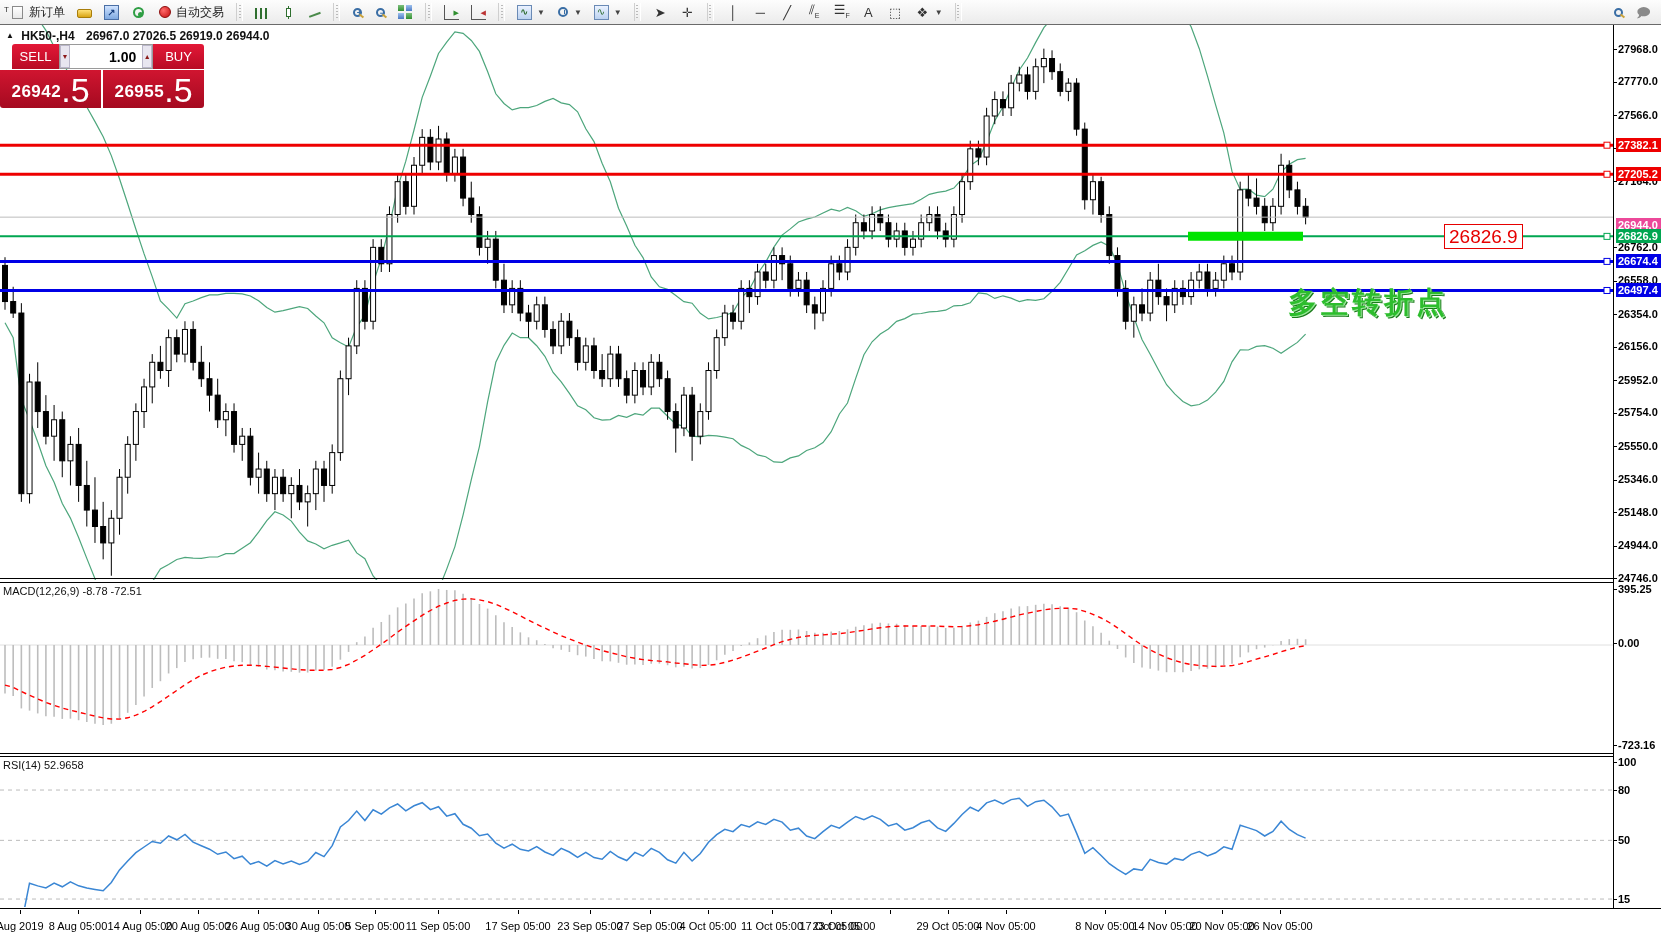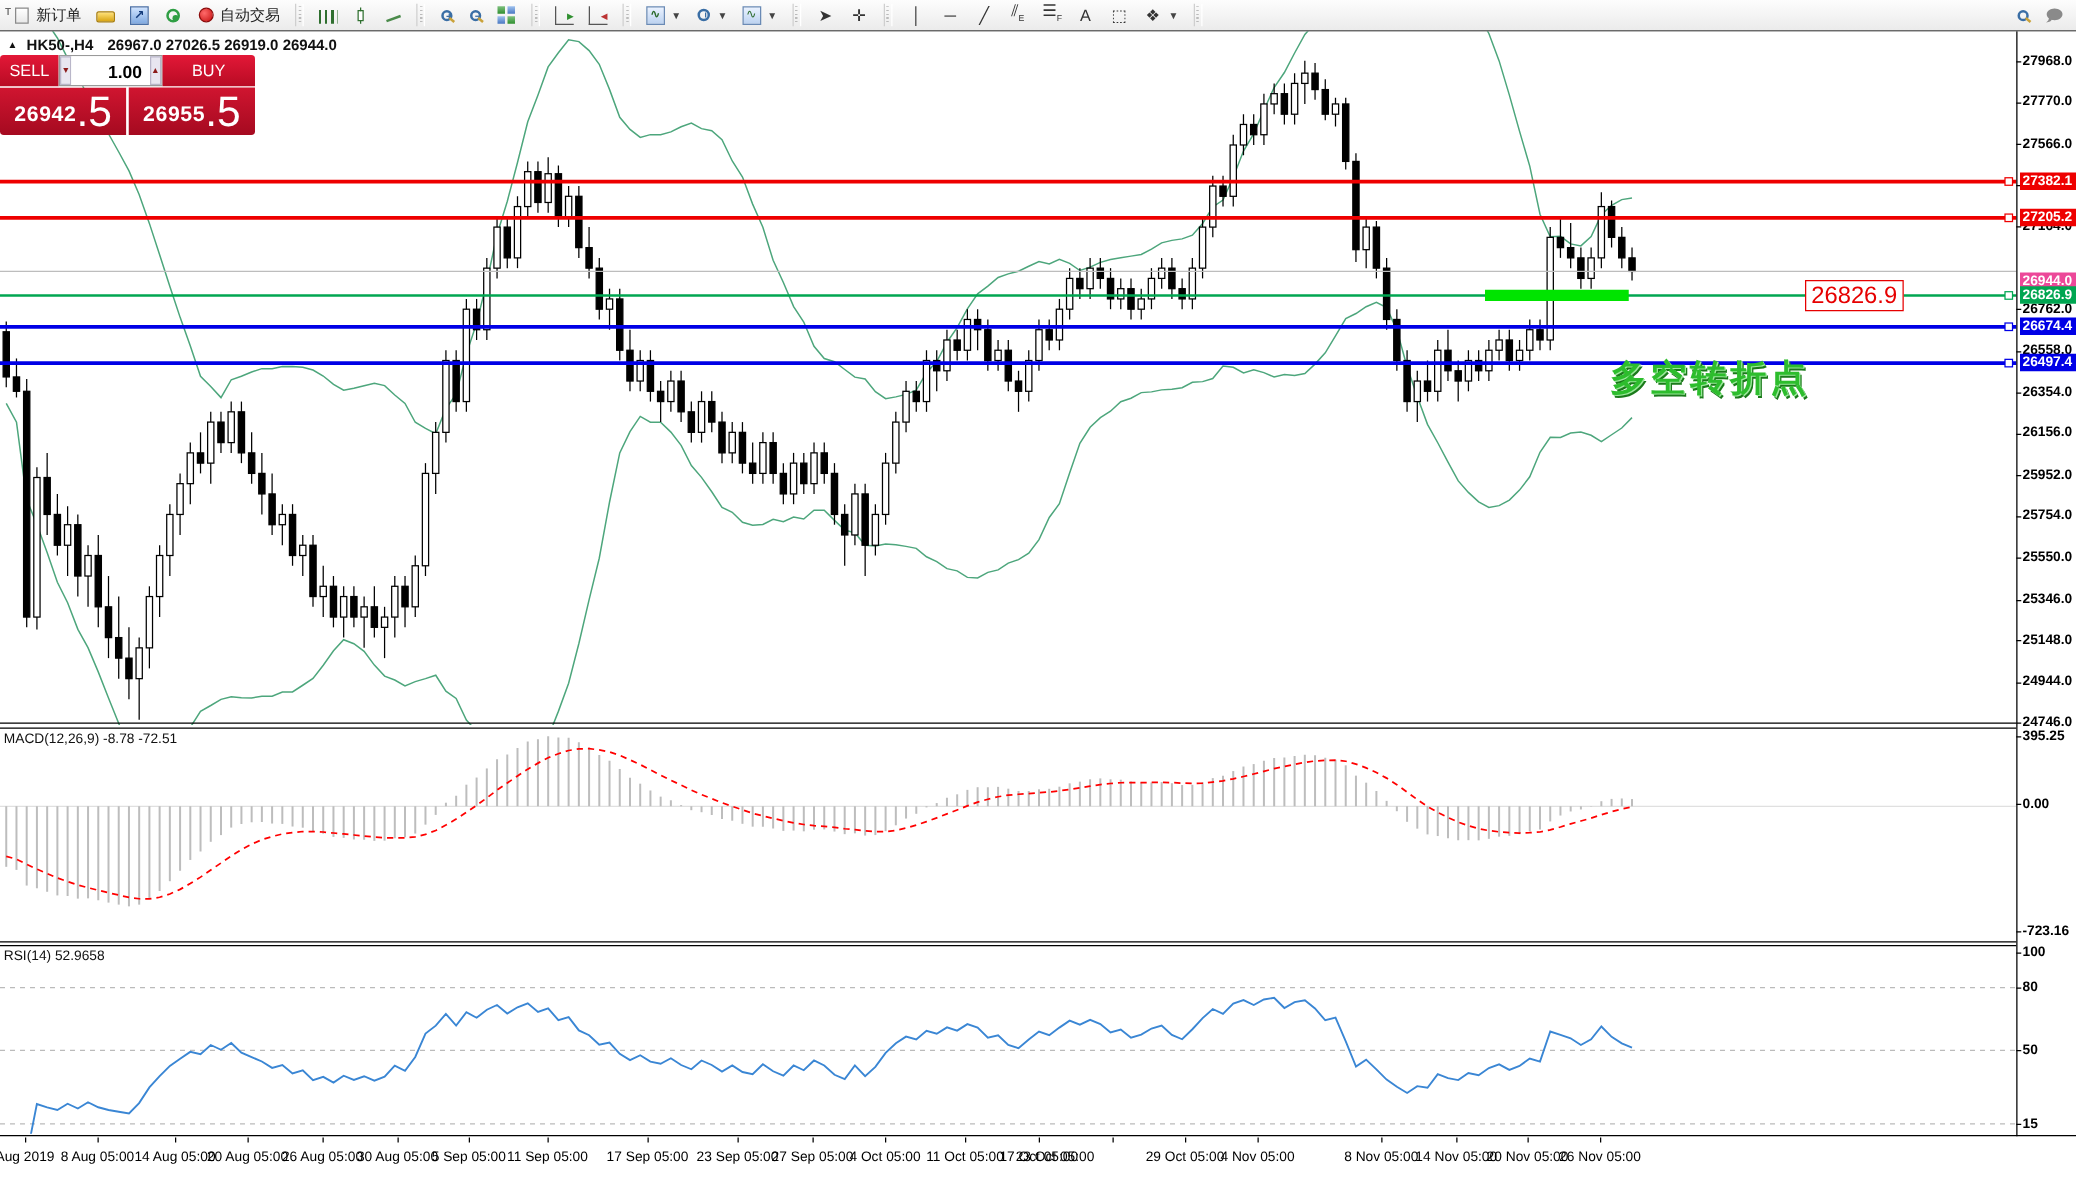--- a/index.html
+++ b/index.html
@@ -53,7 +53,7 @@
   
   .trade{position:absolute;left:0px;top:44px;width:204px;z-index:8;font-family:"Liberation Sans",sans-serif;}
   .trade .row1{display:flex;height:25px;}
-  .btn-red{background:linear-gradient(#e31837,#b80b24);color:#fff;font-size:13px;display:flex;align-items:center;justify-content:center;}
+  .btn-red{background:linear-gradient(#e31837,#b80b24);color:#fff;font-size:13px;display:flex;align-items:center;justify-content:center;margin-left:12px;}
   .sellb{width:47px;border-radius:3px 0 0 0;}
   .buyb{width:74px;margin-left:0;border-radius:0 3px 0 0;}
   .vol{display:flex;flex:1;background:#fff;border:1px solid #9a9a9a;box-sizing:border-box;}

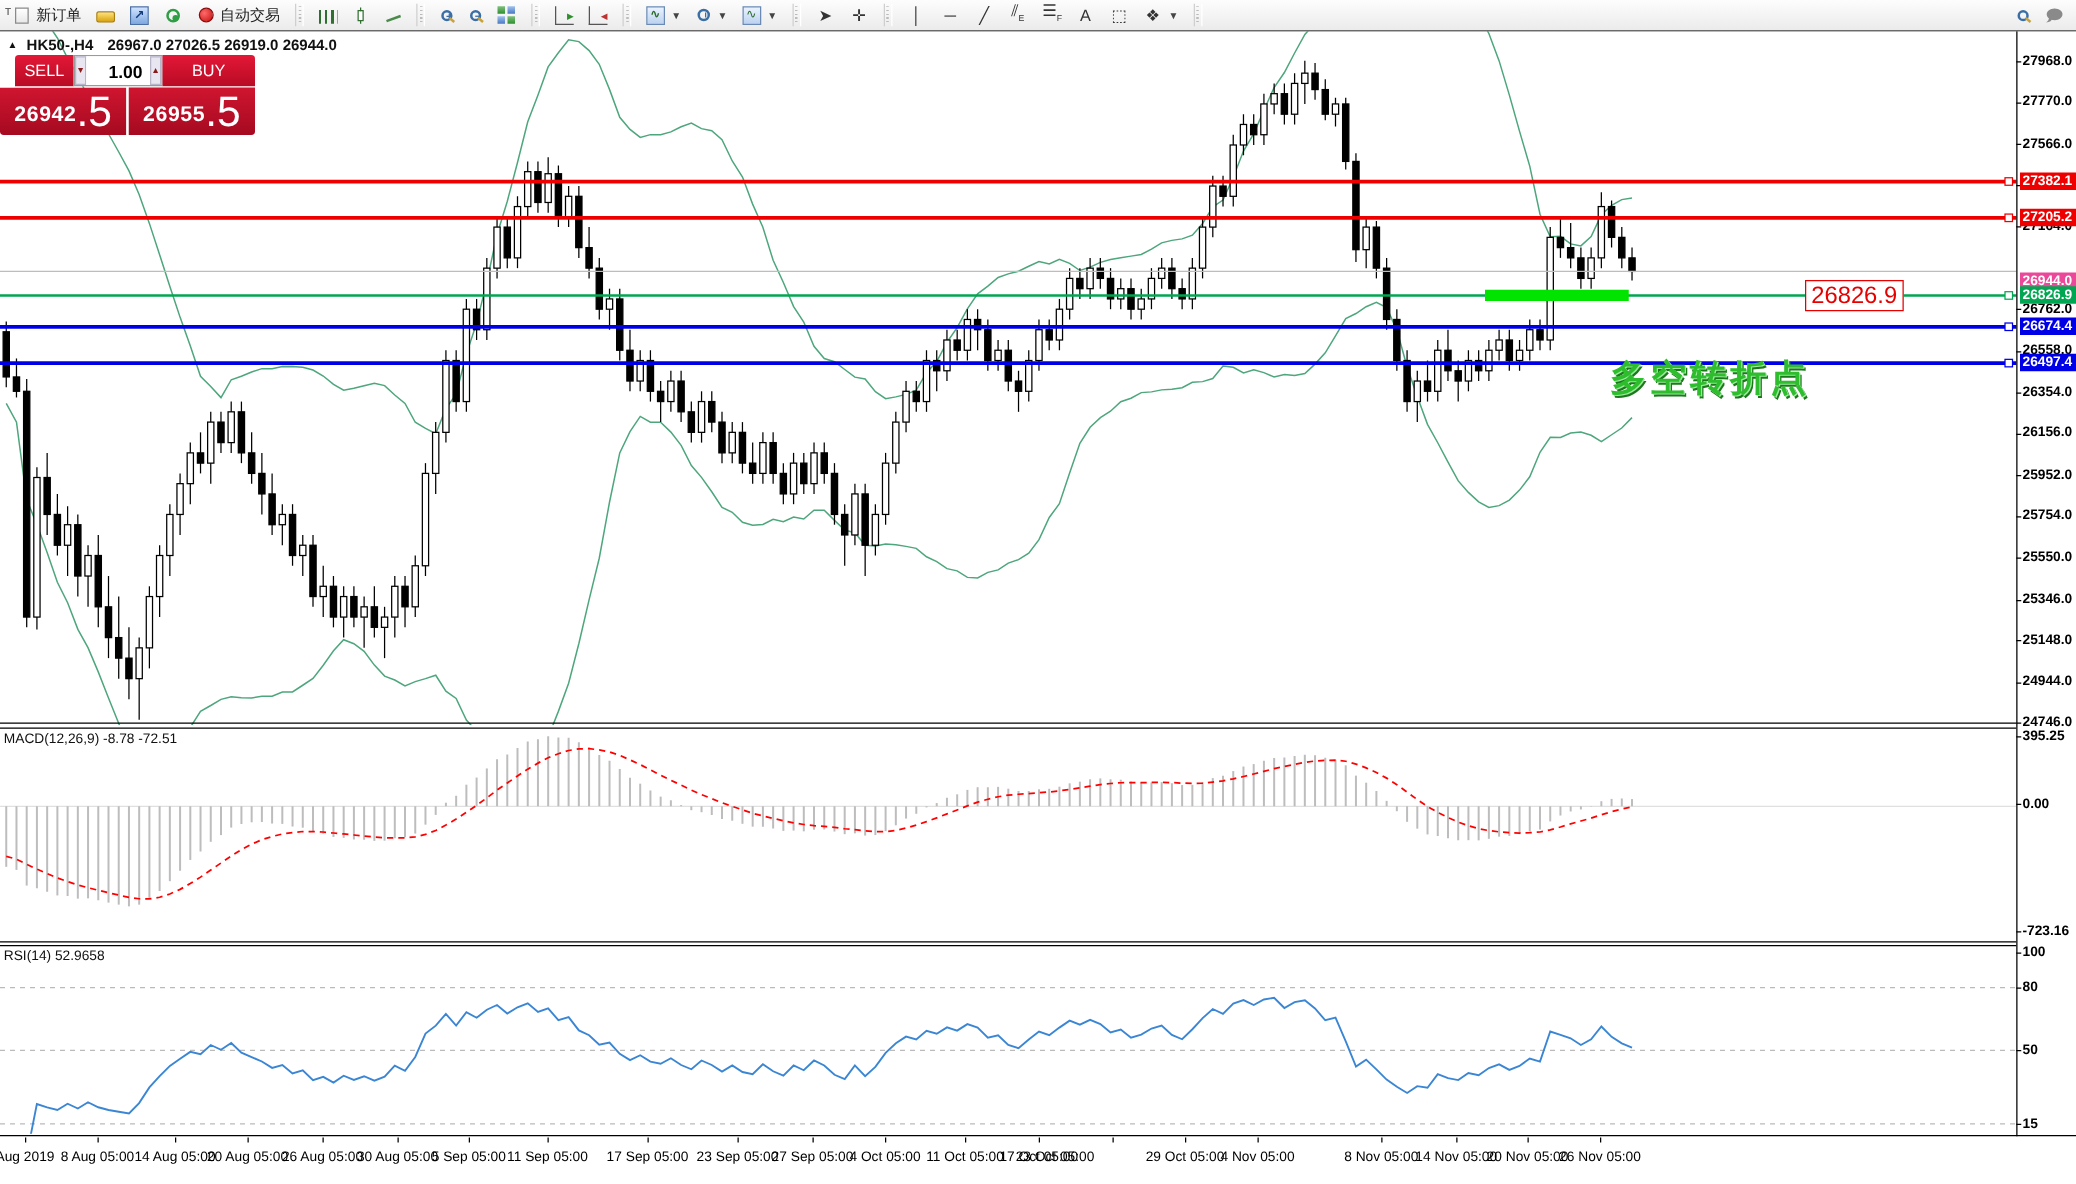--- a/index.html
+++ b/index.html
@@ -55,7 +55,7 @@
   .trade .row1{display:flex;height:25px;}
   .btn-red{background:linear-gradient(#e31837,#b80b24);color:#fff;font-size:13px;display:flex;align-items:center;justify-content:center;margin-left:12px;}
   .sellb{width:47px;border-radius:3px 0 0 0;}
-  .buyb{width:74px;margin-left:0;border-radius:0 3px 0 0;}
+  .buyb{width:51px;margin-left:0;border-radius:0 3px 0 0;}
   .vol{display:flex;flex:1;background:#fff;border:1px solid #9a9a9a;box-sizing:border-box;}
   .spin{width:13px;background:#e8e6f0;display:flex;align-items:center;justify-content:center;font-size:7px;color:#8b1a1a;border:1px solid #b9b6c9;box-sizing:border-box;}
   .vol input{border:0;width:100%;font-size:14px;font-weight:bold;text-align:right;padding-right:6px;outline:none;font-family:inherit;}

